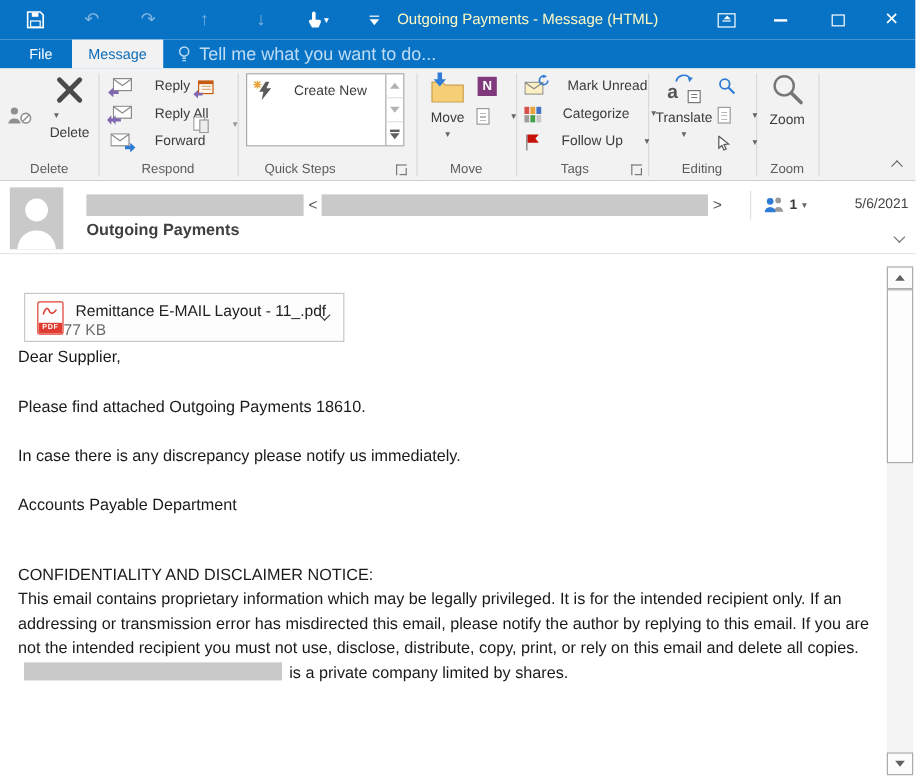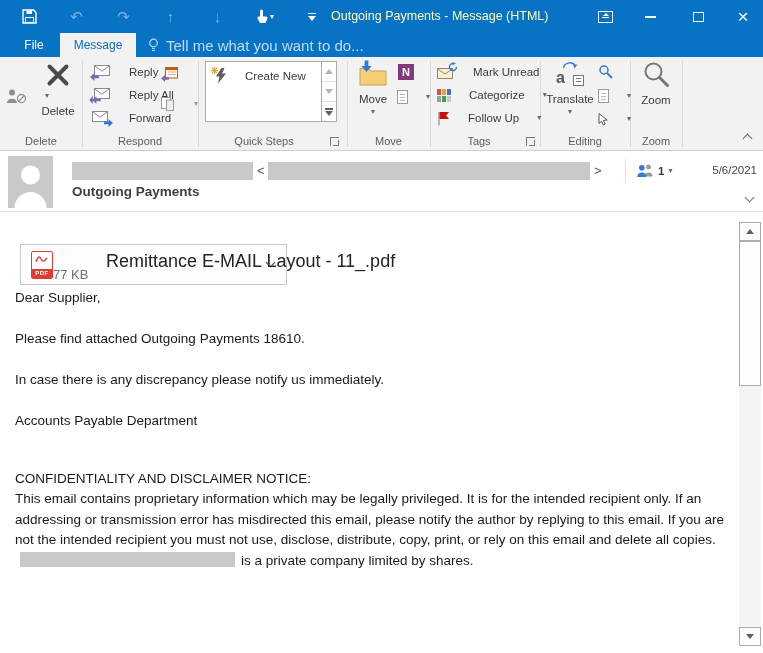--- a/index.html
+++ b/index.html
@@ -283,7 +283,7 @@
       </div>
     </div>
   </div>
-  <div class="glabel" style="left:198px; width:132px;">Quick Steps</div>
+  <div class="glabel" style="left:184px; width:132px;">Quick Steps</div>
   <div class="launcher" style="left:330px; bottom:4px;"></div>
 
   <div class="bigbtn" style="left:352px; top:5px; width:42px;">

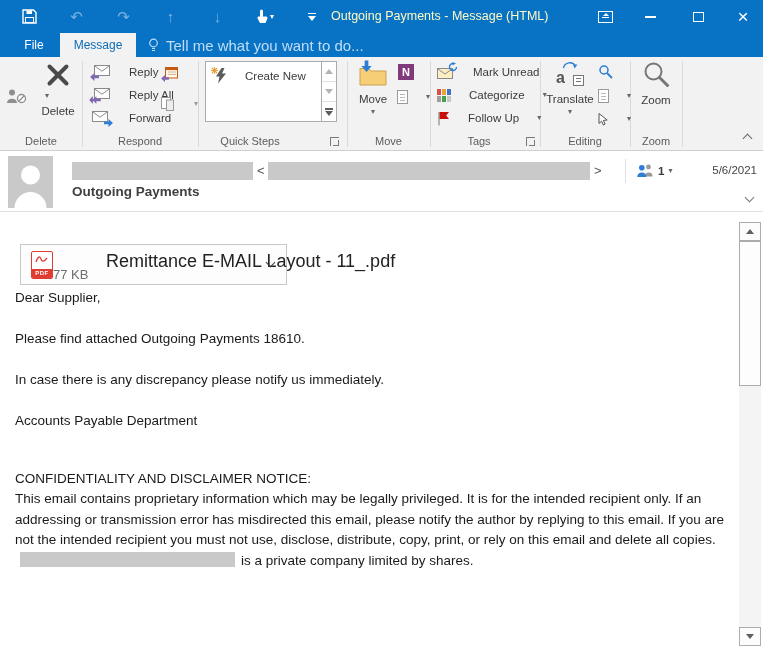--- a/index.html
+++ b/index.html
@@ -92,7 +92,7 @@
               border:1px solid #E03C31; border-radius:2px; overflow:hidden; }
   .pdf-band { position:absolute; left:0; right:0; bottom:0; height:9px; background:#E03C31;
               color:#fff; font-size:6px; font-weight:bold; text-align:center; line-height:9px; letter-spacing:0.5px; }
-  .attach-name { position:absolute; left:42px; top:6px; font-size:18px; color:#222; white-space:nowrap;margin-left:43px; }
+  .attach-name { position:absolute; left:42px; top:6px; font-size:13px; color:#222; white-space:nowrap; }
   .attach-size { position:absolute; left:32px; top:22px; font-size:13px; color:#6E6E6E; }
   .bodytext { position:absolute; left:15px; top:76px; width:716px; font-size:13.5px;
               line-height:20.5px; color:#1A1A1A; }

